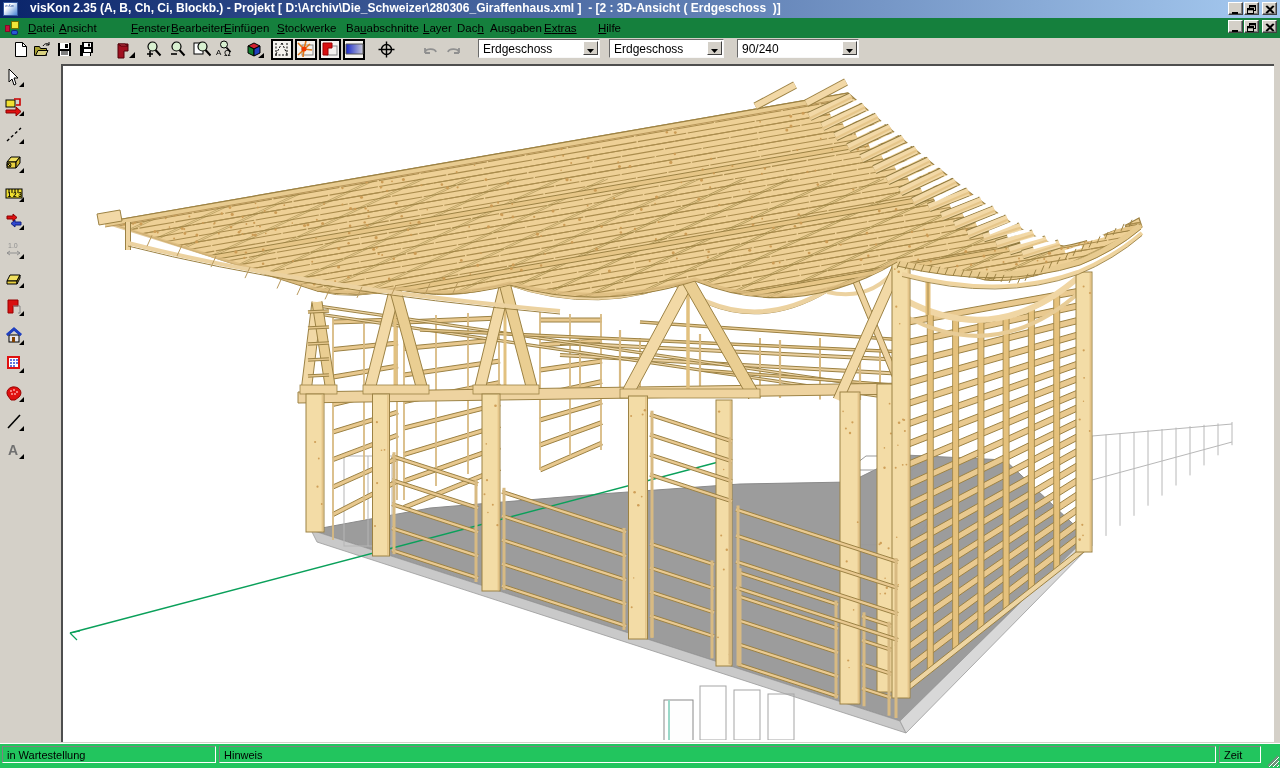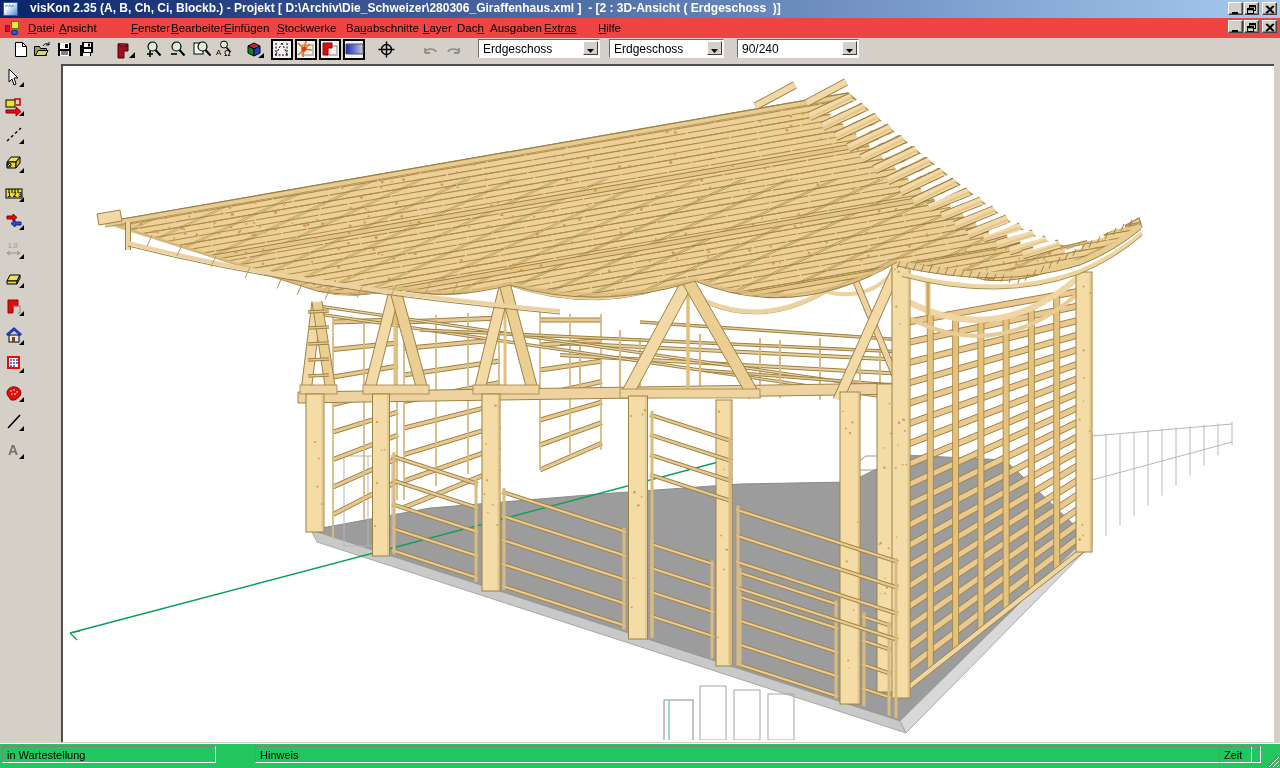--- a/index.html
+++ b/index.html
@@ -29,7 +29,7 @@
       </svg>
     </div>
 </div>
-<div style="position:absolute;left:0;top:18px;width:1280px;height:20px;background:#ef4444;">
+<div style="position:absolute;left:0;top:18px;width:1280px;height:20px;background:#15803d;">
 <div style="position:absolute;left:5px;top:7px;width:5px;height:7px;background:#c8103c;border:1px solid #801028;"></div>
 <div style="position:absolute;left:11px;top:3px;width:8px;height:8px;background:#f0e838;border:1px solid #707000;"></div>
 <div style="position:absolute;left:11px;top:12px;width:7px;height:5px;background:#2858d8;border:1px solid #102880;border-radius:2px;"></div>

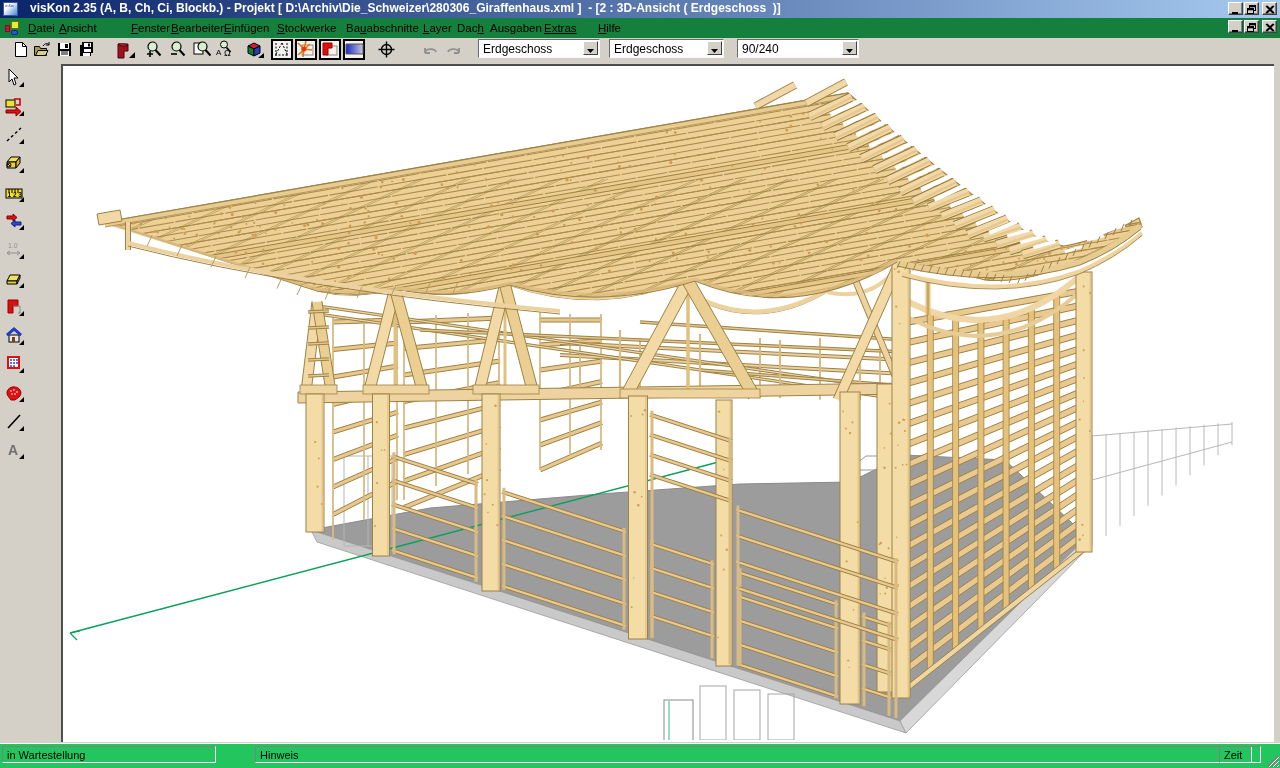--- a/index.html
+++ b/index.html
@@ -269,7 +269,7 @@
 <div style="position:absolute;left:2px;top:2px;width:214px;height:17px;border-top:1px solid #808080;border-left:1px solid #808080;border-right:1px solid #fff;border-bottom:1px solid #fff;">
       <div style="position:absolute;left:4px;top:2px;font:11px 'Liberation Sans',sans-serif;color:#000;white-space:nowrap;">in Wartestellung</div>
     </div>
-    <div style="position:absolute;left:219px;top:2px;width:997px;height:17px;border-top:1px solid #808080;border-left:1px solid #808080;border-right:1px solid #fff;border-bottom:1px solid #fff;margin-left:36px;">
+    <div style="position:absolute;left:219px;top:2px;width:997px;height:17px;border-top:1px solid #808080;border-left:1px solid #808080;border-right:1px solid #fff;border-bottom:1px solid #fff;">
       <div style="position:absolute;left:4px;top:2px;font:11px 'Liberation Sans',sans-serif;color:#000;white-space:nowrap;">Hinweis</div>
     </div>
     <div style="position:absolute;left:1219px;top:2px;width:42px;height:17px;border-top:1px solid #808080;border-left:1px solid #808080;border-right:1px solid #fff;border-bottom:1px solid #fff;">

